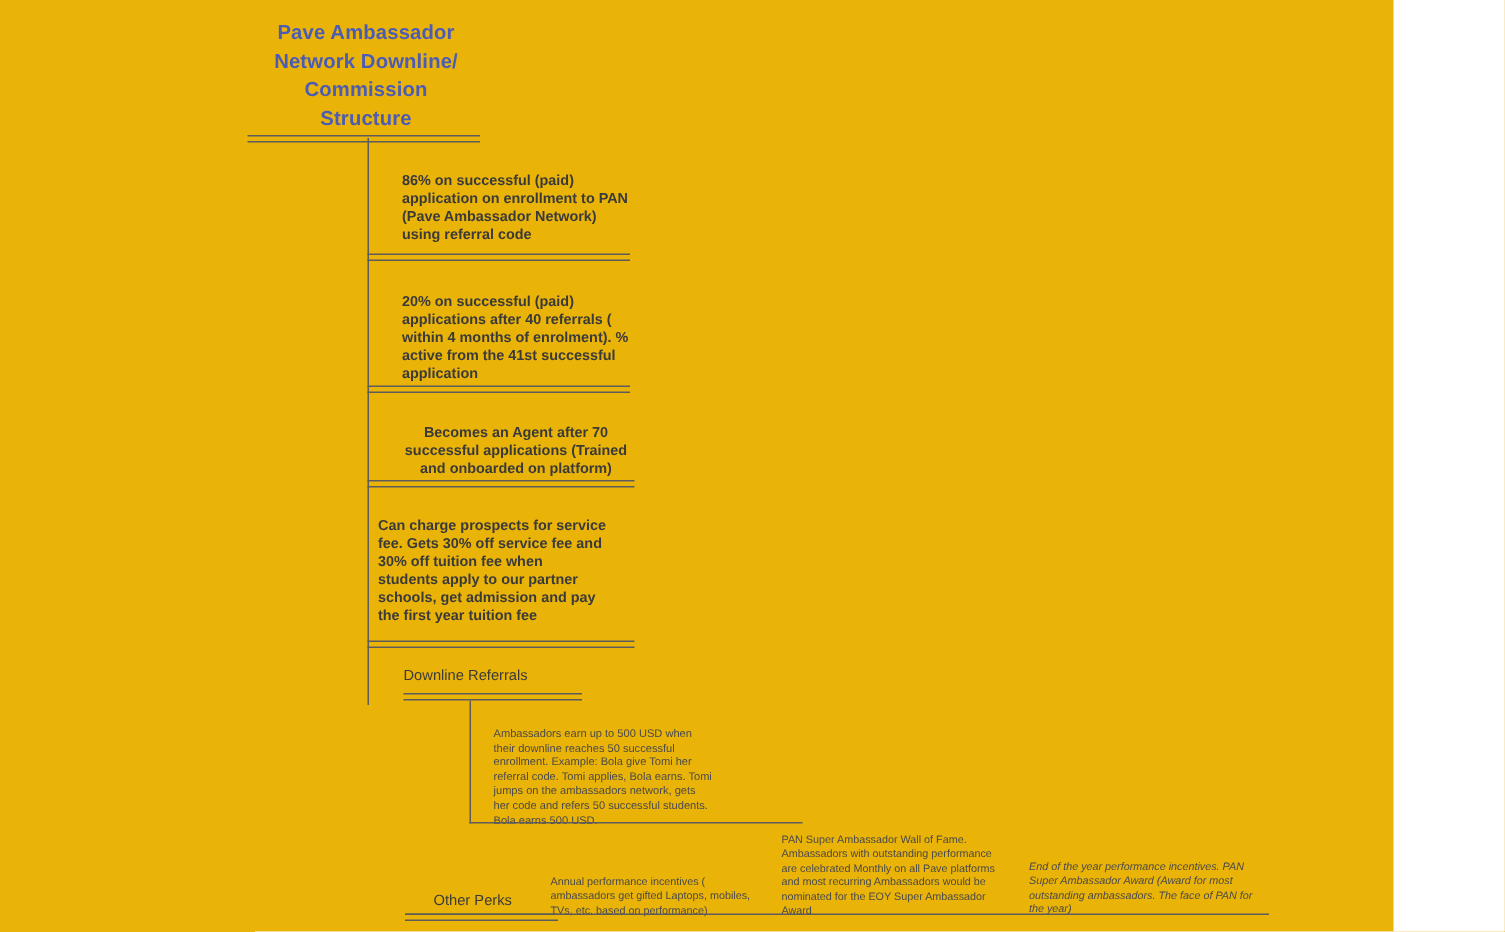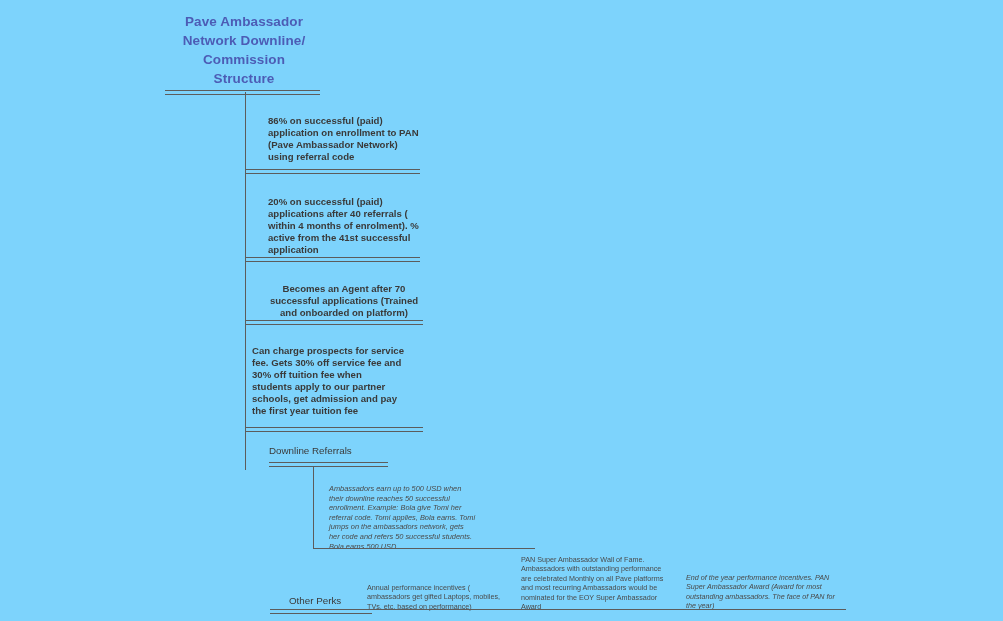--- a/index.html
+++ b/index.html
@@ -15,9 +15,9 @@
   }
   #canvas {
     position: relative;
-    width: 1003px;
+    width: 929px;
     height: 621px;
-    background: #7dd3fc;
+    background: #eab308;
     overflow: hidden;
   }
 

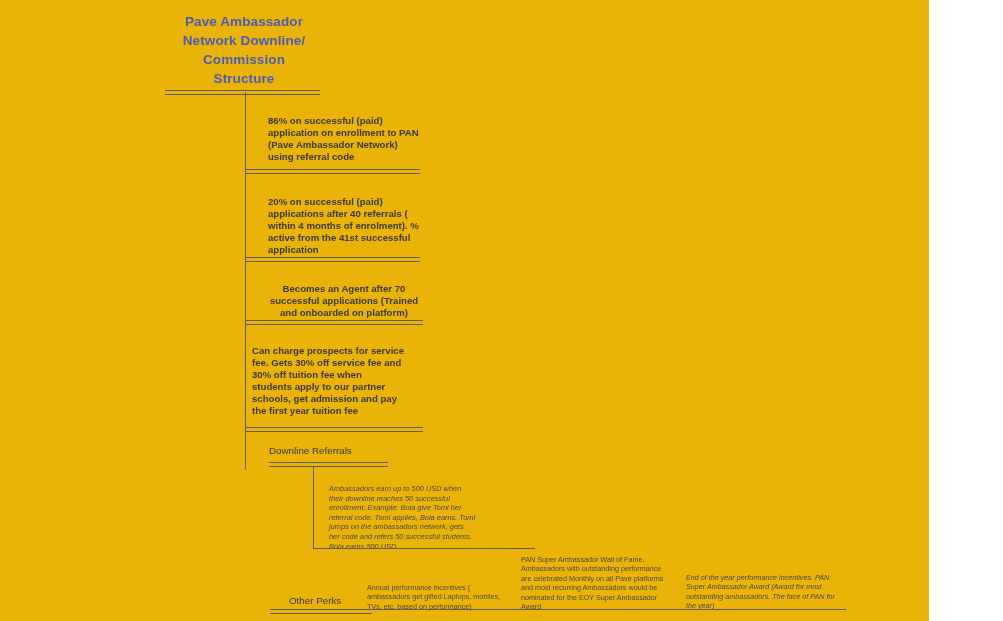--- a/index.html
+++ b/index.html
@@ -86,7 +86,6 @@
     line-height: 9.6px;
     font-weight: normal;
     color: #4a4a4a;
-    font-style: italic;
   }
 
   .perk-text {

